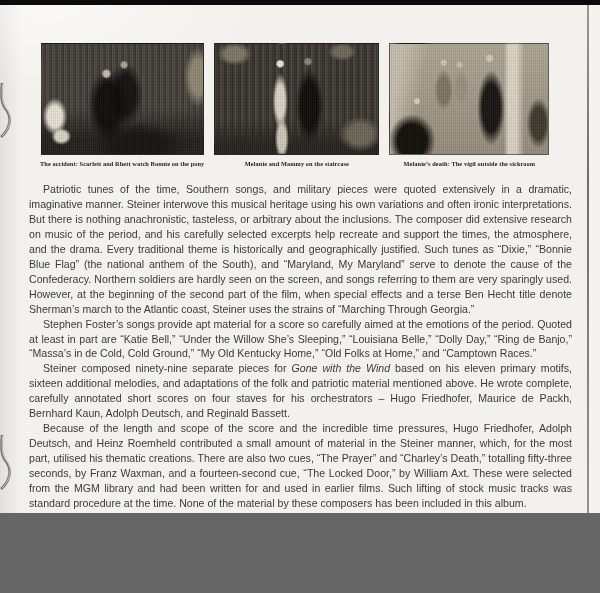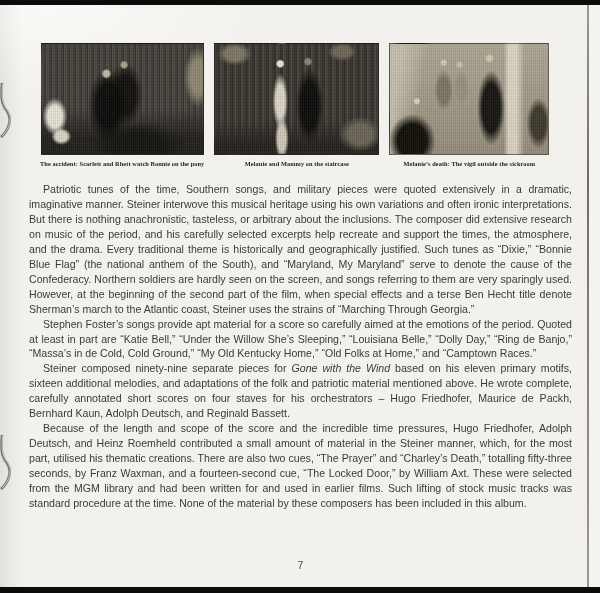--- a/index.html
+++ b/index.html
@@ -10,7 +10,7 @@
   }
   html,body{margin:0;padding:0;background:#666;}
   .scan{
-    position:relative;width:600px;height:593px;overflow:hidden;
+    position:relative;width:600px;height:513px;overflow:hidden;
     background:
       radial-gradient(ellipse 300px 120px at 8% 2%, rgba(255,255,255,.55), rgba(255,255,255,0) 70%),
       linear-gradient(90deg, rgba(0,0,0,.07), rgba(0,0,0,0) 22px),

